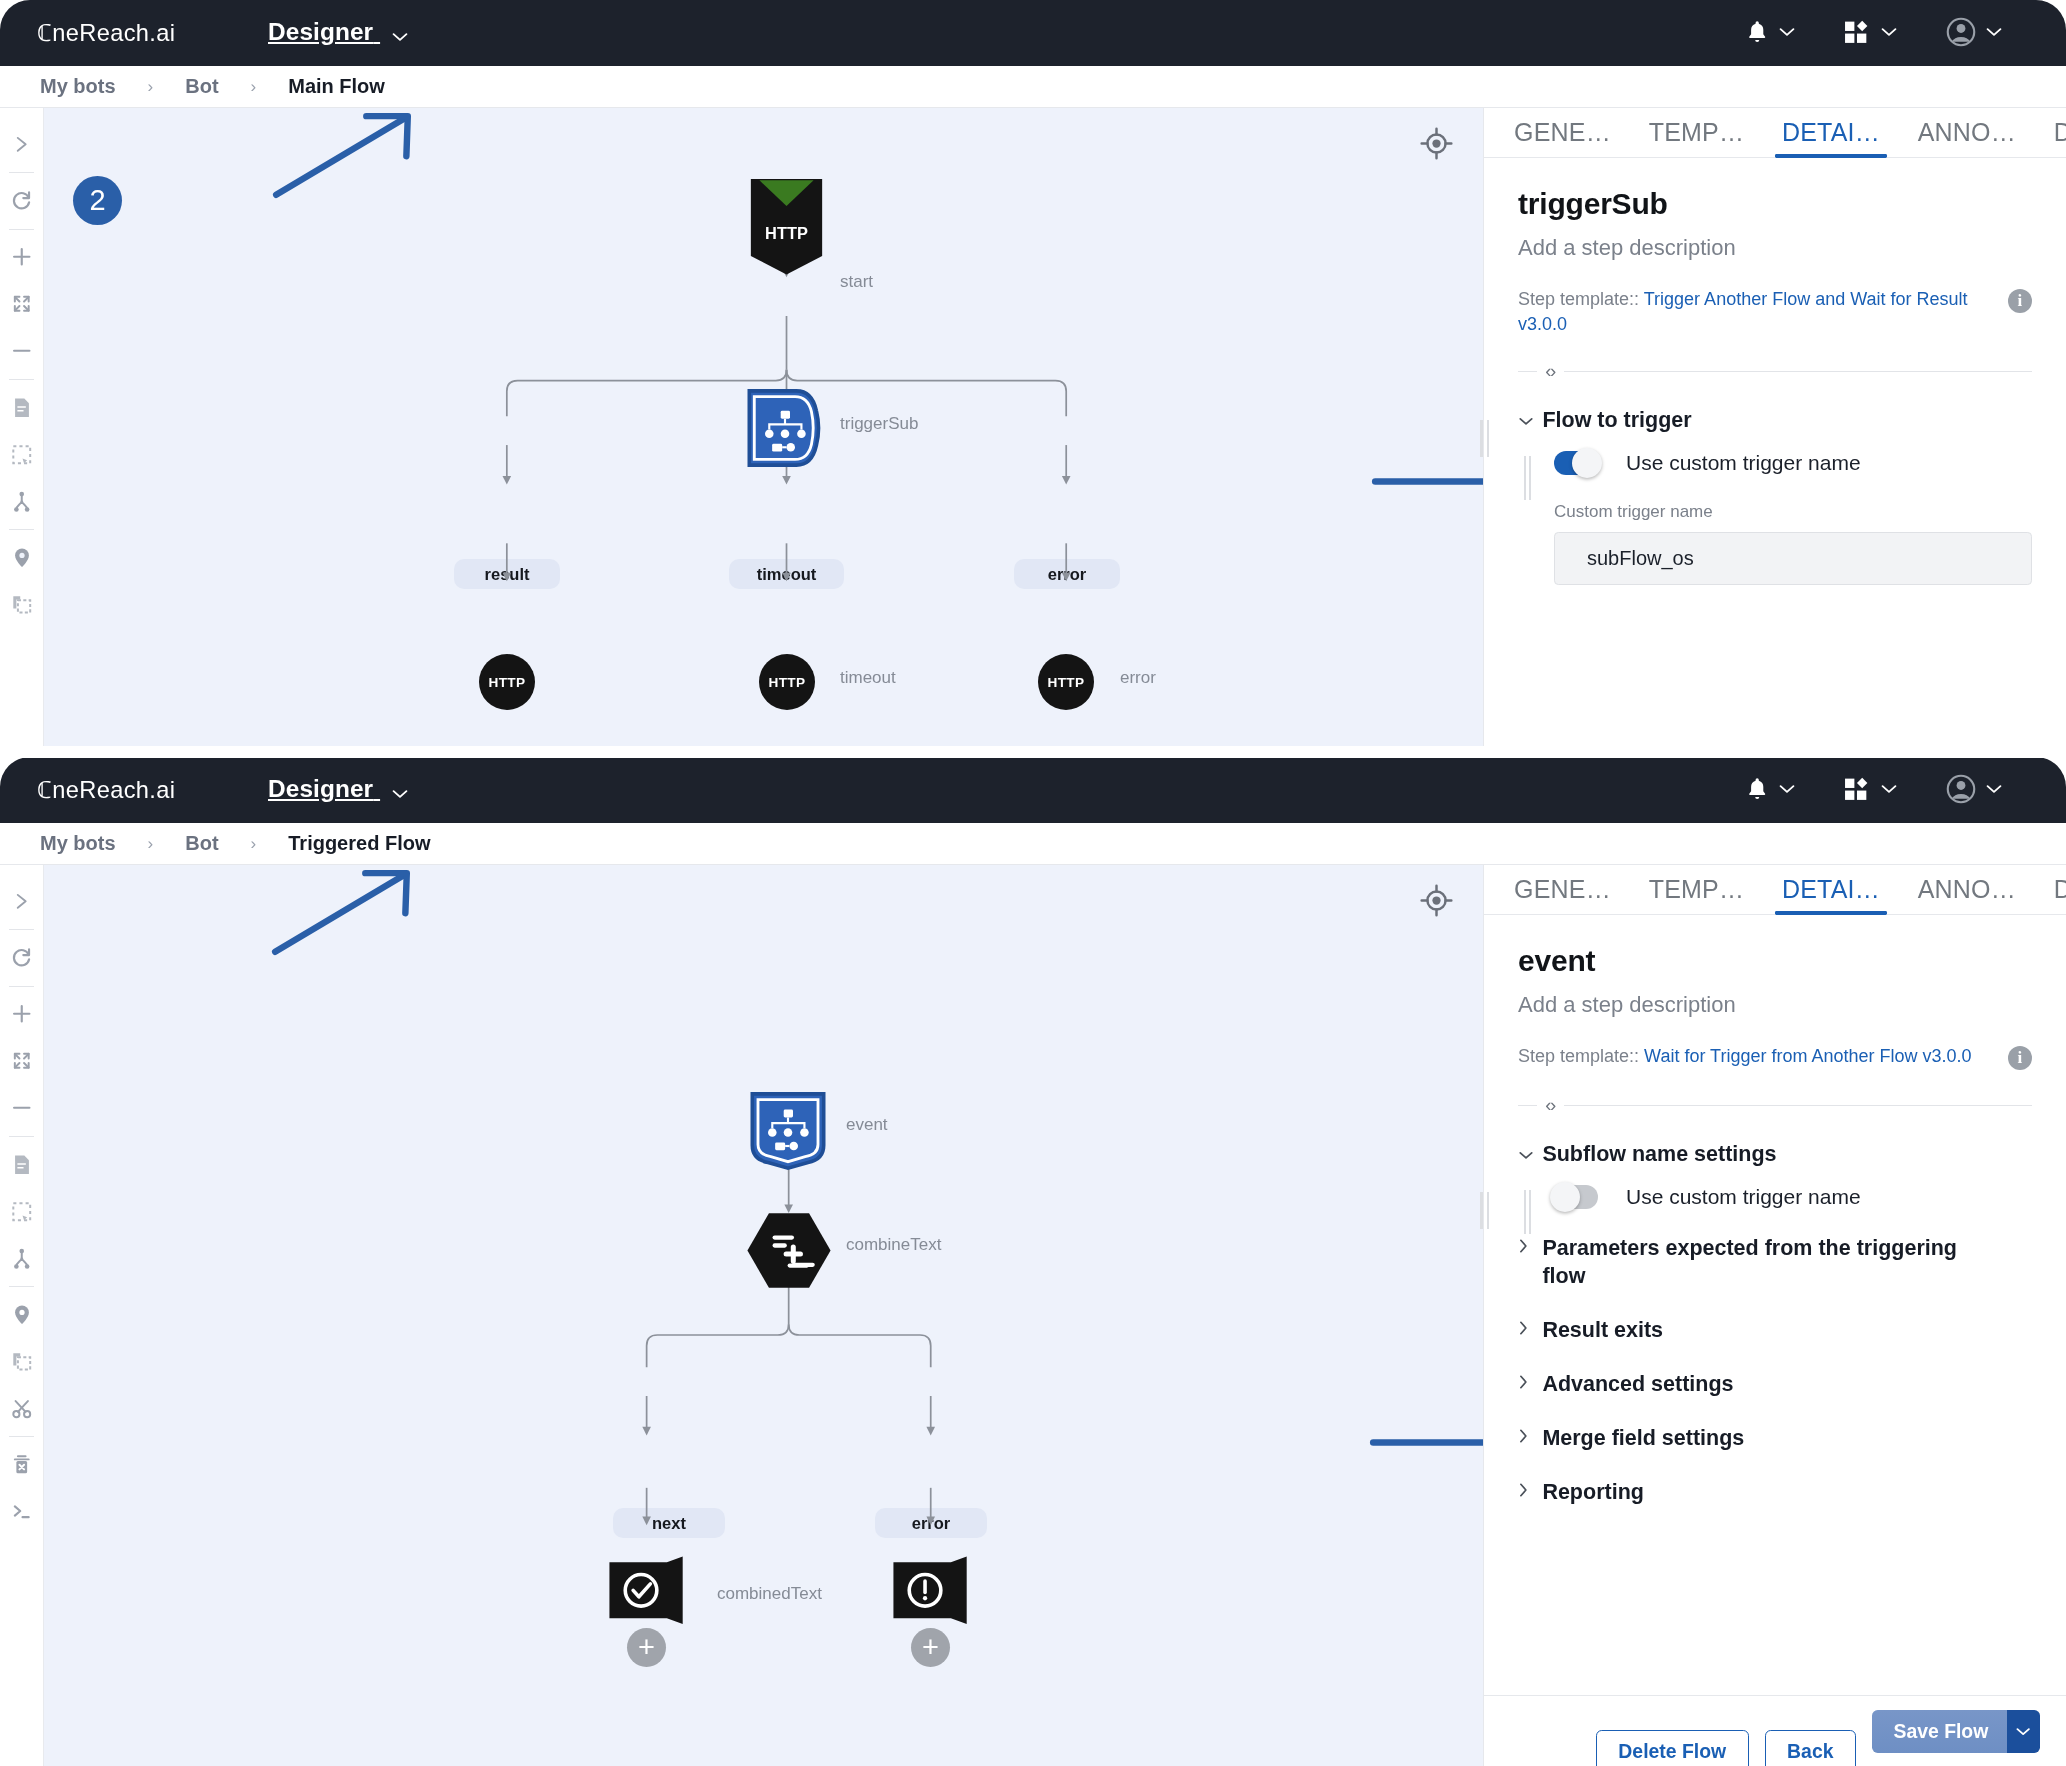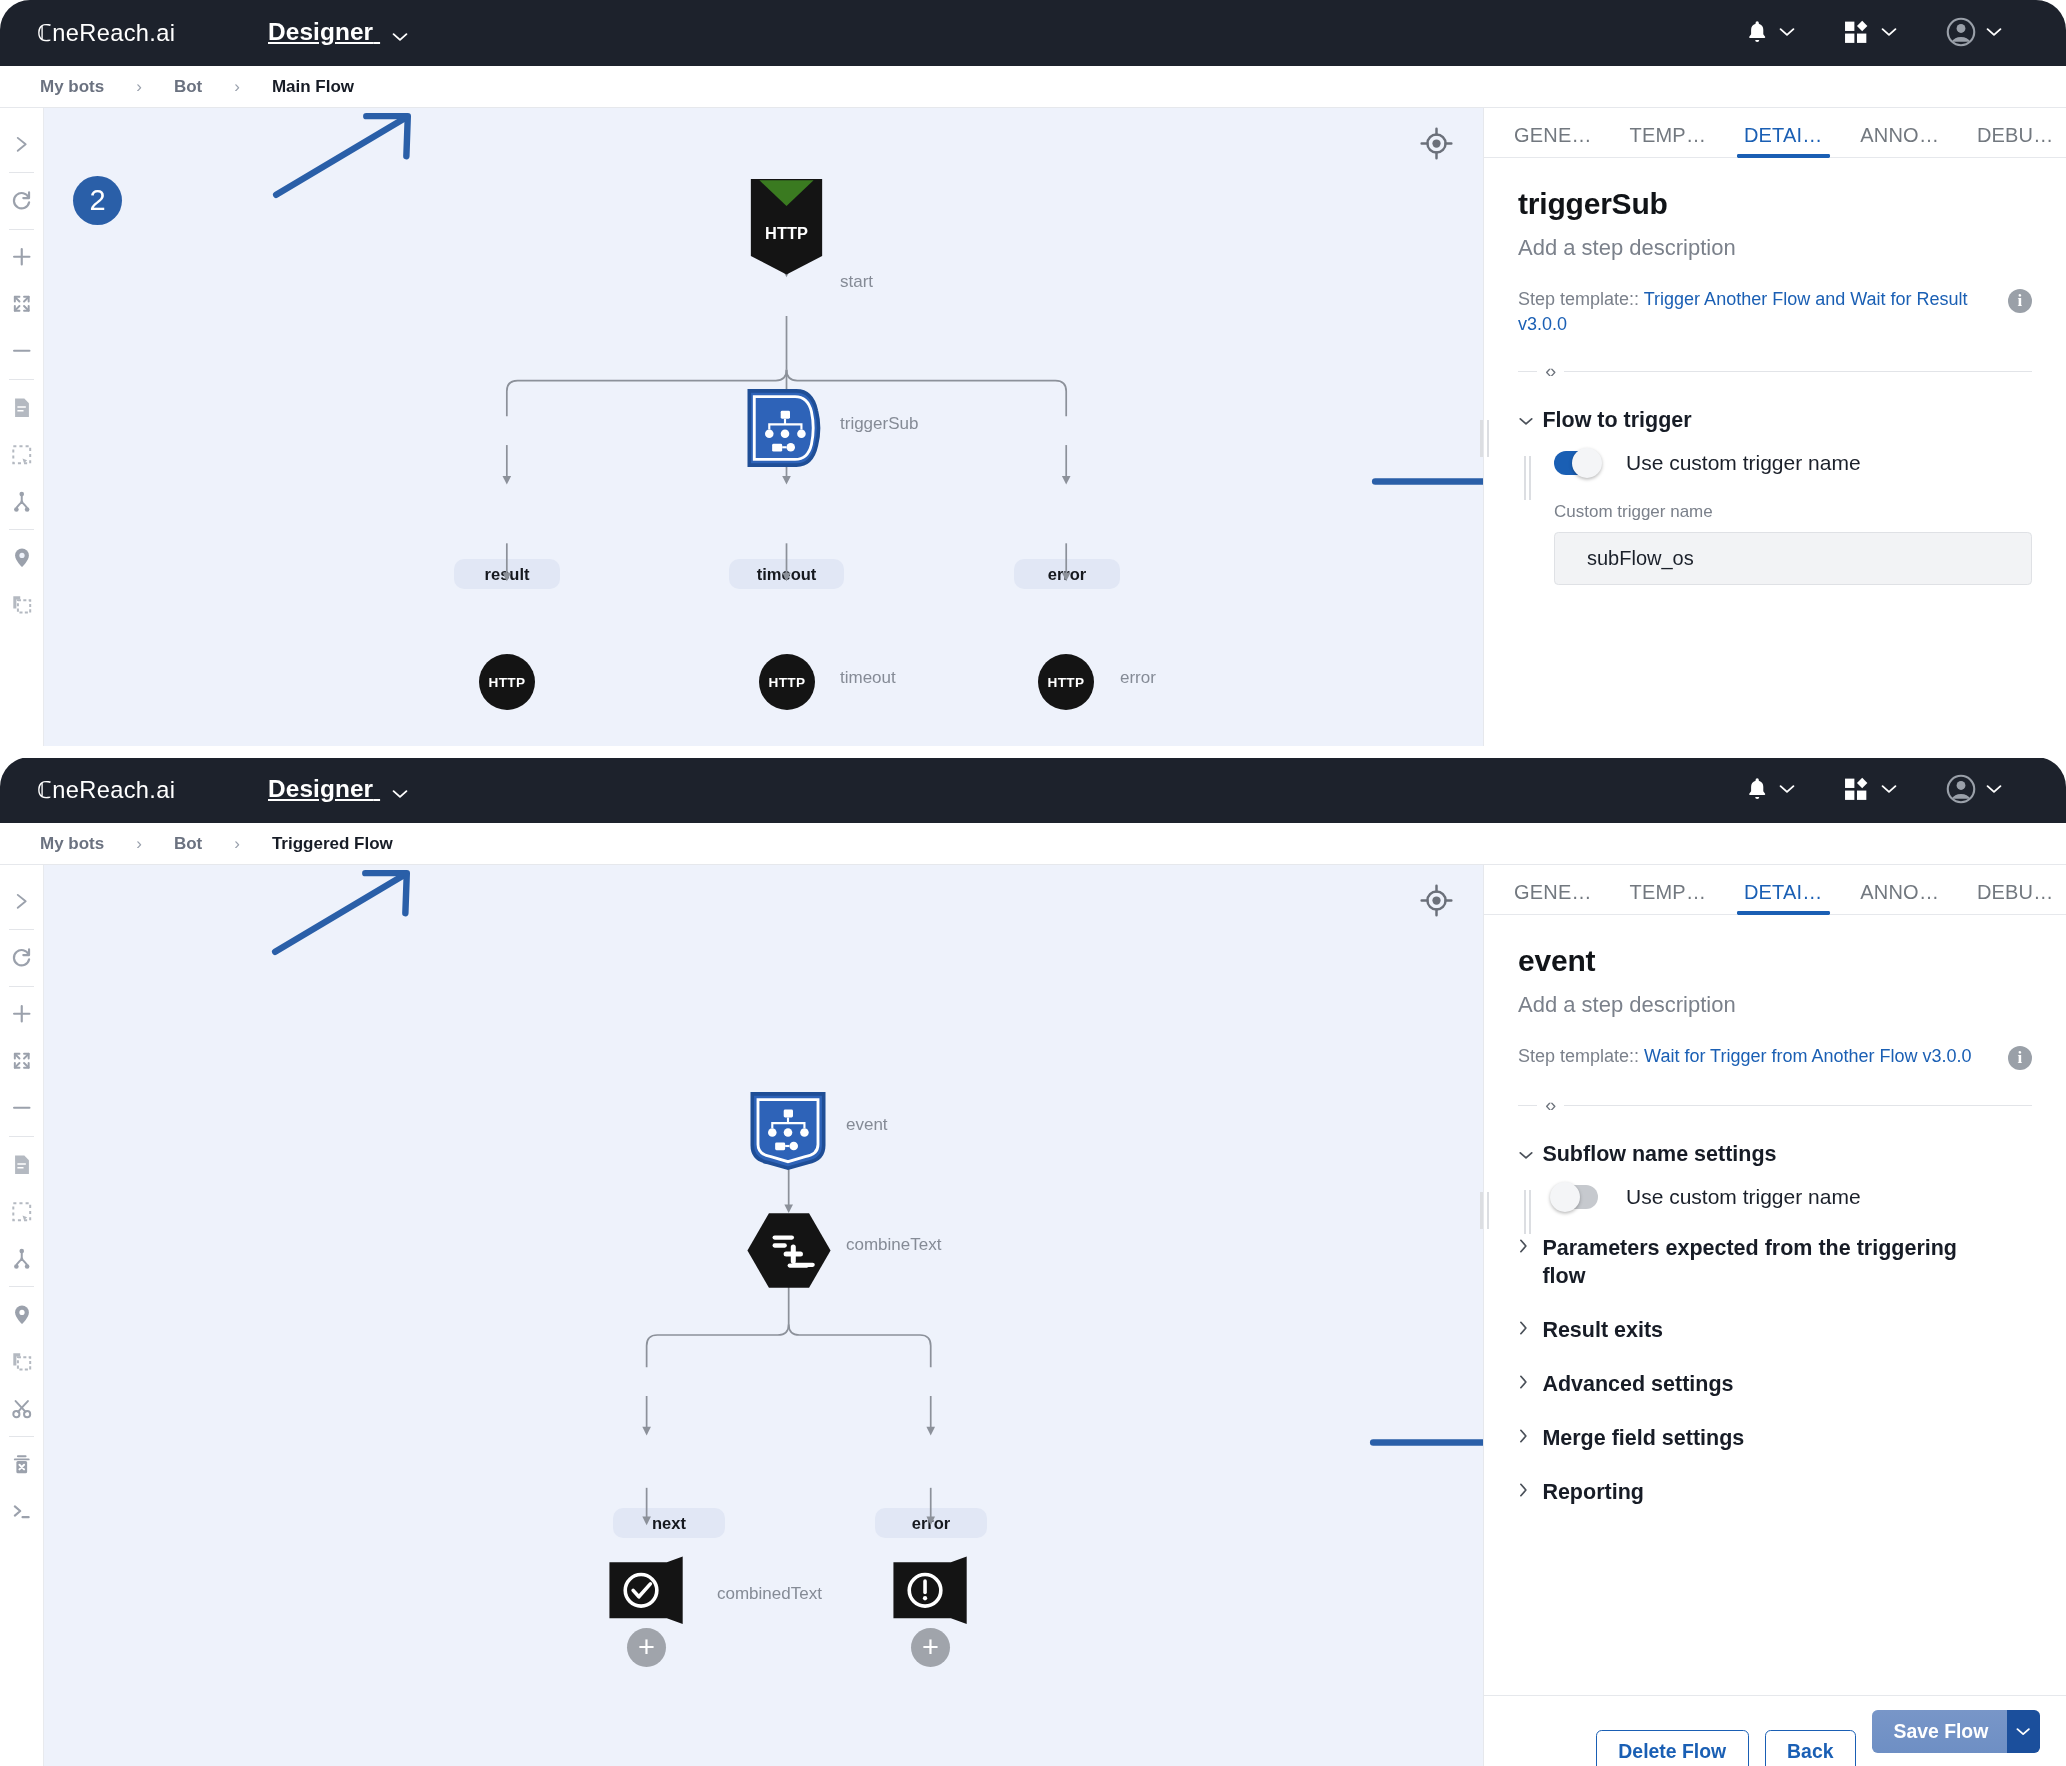--- a/index.html
+++ b/index.html
@@ -39,7 +39,7 @@
     height: 42px; background: #fff; display: flex; align-items: center;
     padding-left: 40px; border-bottom: 0.7px solid #e6e8ec; gap: 0;
   }
-  .crumb { font-size: 17px; color: #6b7280; font-weight: 700; }
+  .crumb { font-size: 20px; color: #6b7280; font-weight: 700; }
   .crumb.active { color: #171c26; }
   .crumb-sep { margin: 0 32px; color: #9aa1ad; font-size: 17px; }
 

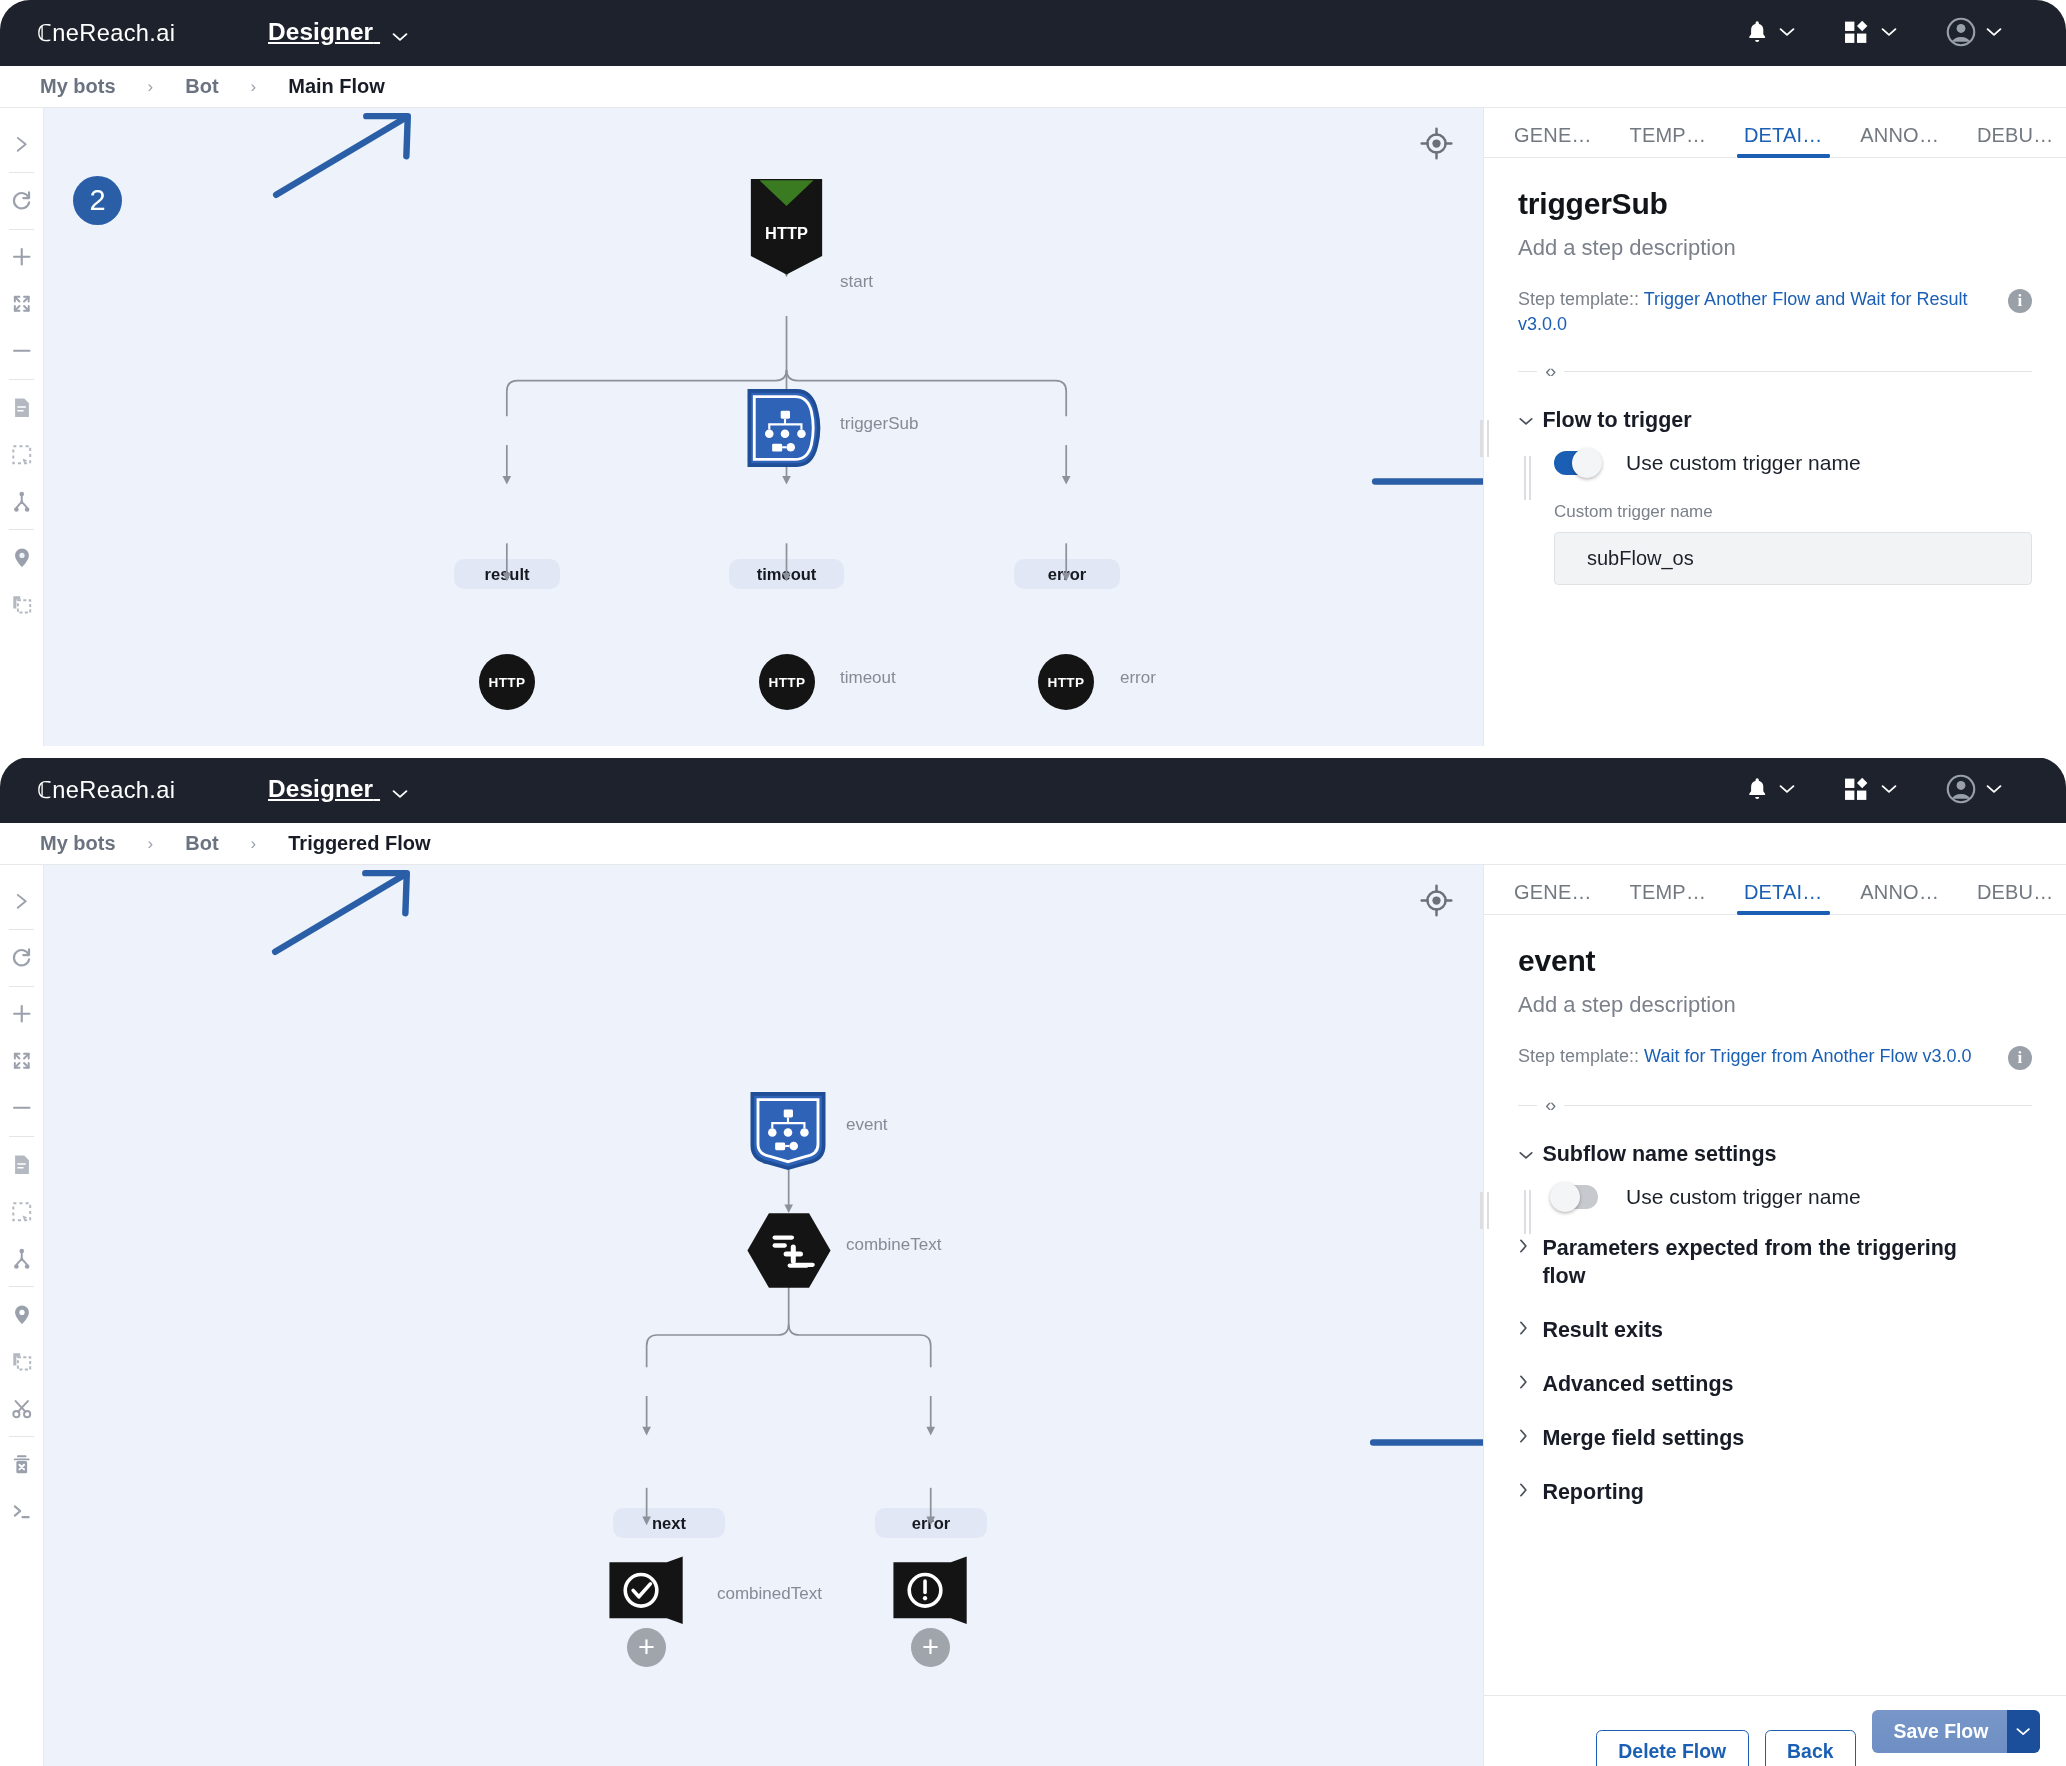--- a/index.html
+++ b/index.html
@@ -98,7 +98,7 @@
 
   .tabs { display: flex; align-items: flex-end; height: 50px; border-bottom: 0.7px solid #e6e8ec; padding: 0 7.2px; }
   .tab {
-    font-size: 20px; color: #72787f; font-weight: 400; padding: 0 2.9px 10px 2.9px;
+    font-size: 25px; color: #72787f; font-weight: 400; padding: 0 2.9px 10px 2.9px;
     margin: 0 16px; cursor: pointer; position: relative; letter-spacing: 0.2px;
   }
   .tab:first-child { margin-left: 20px; }

